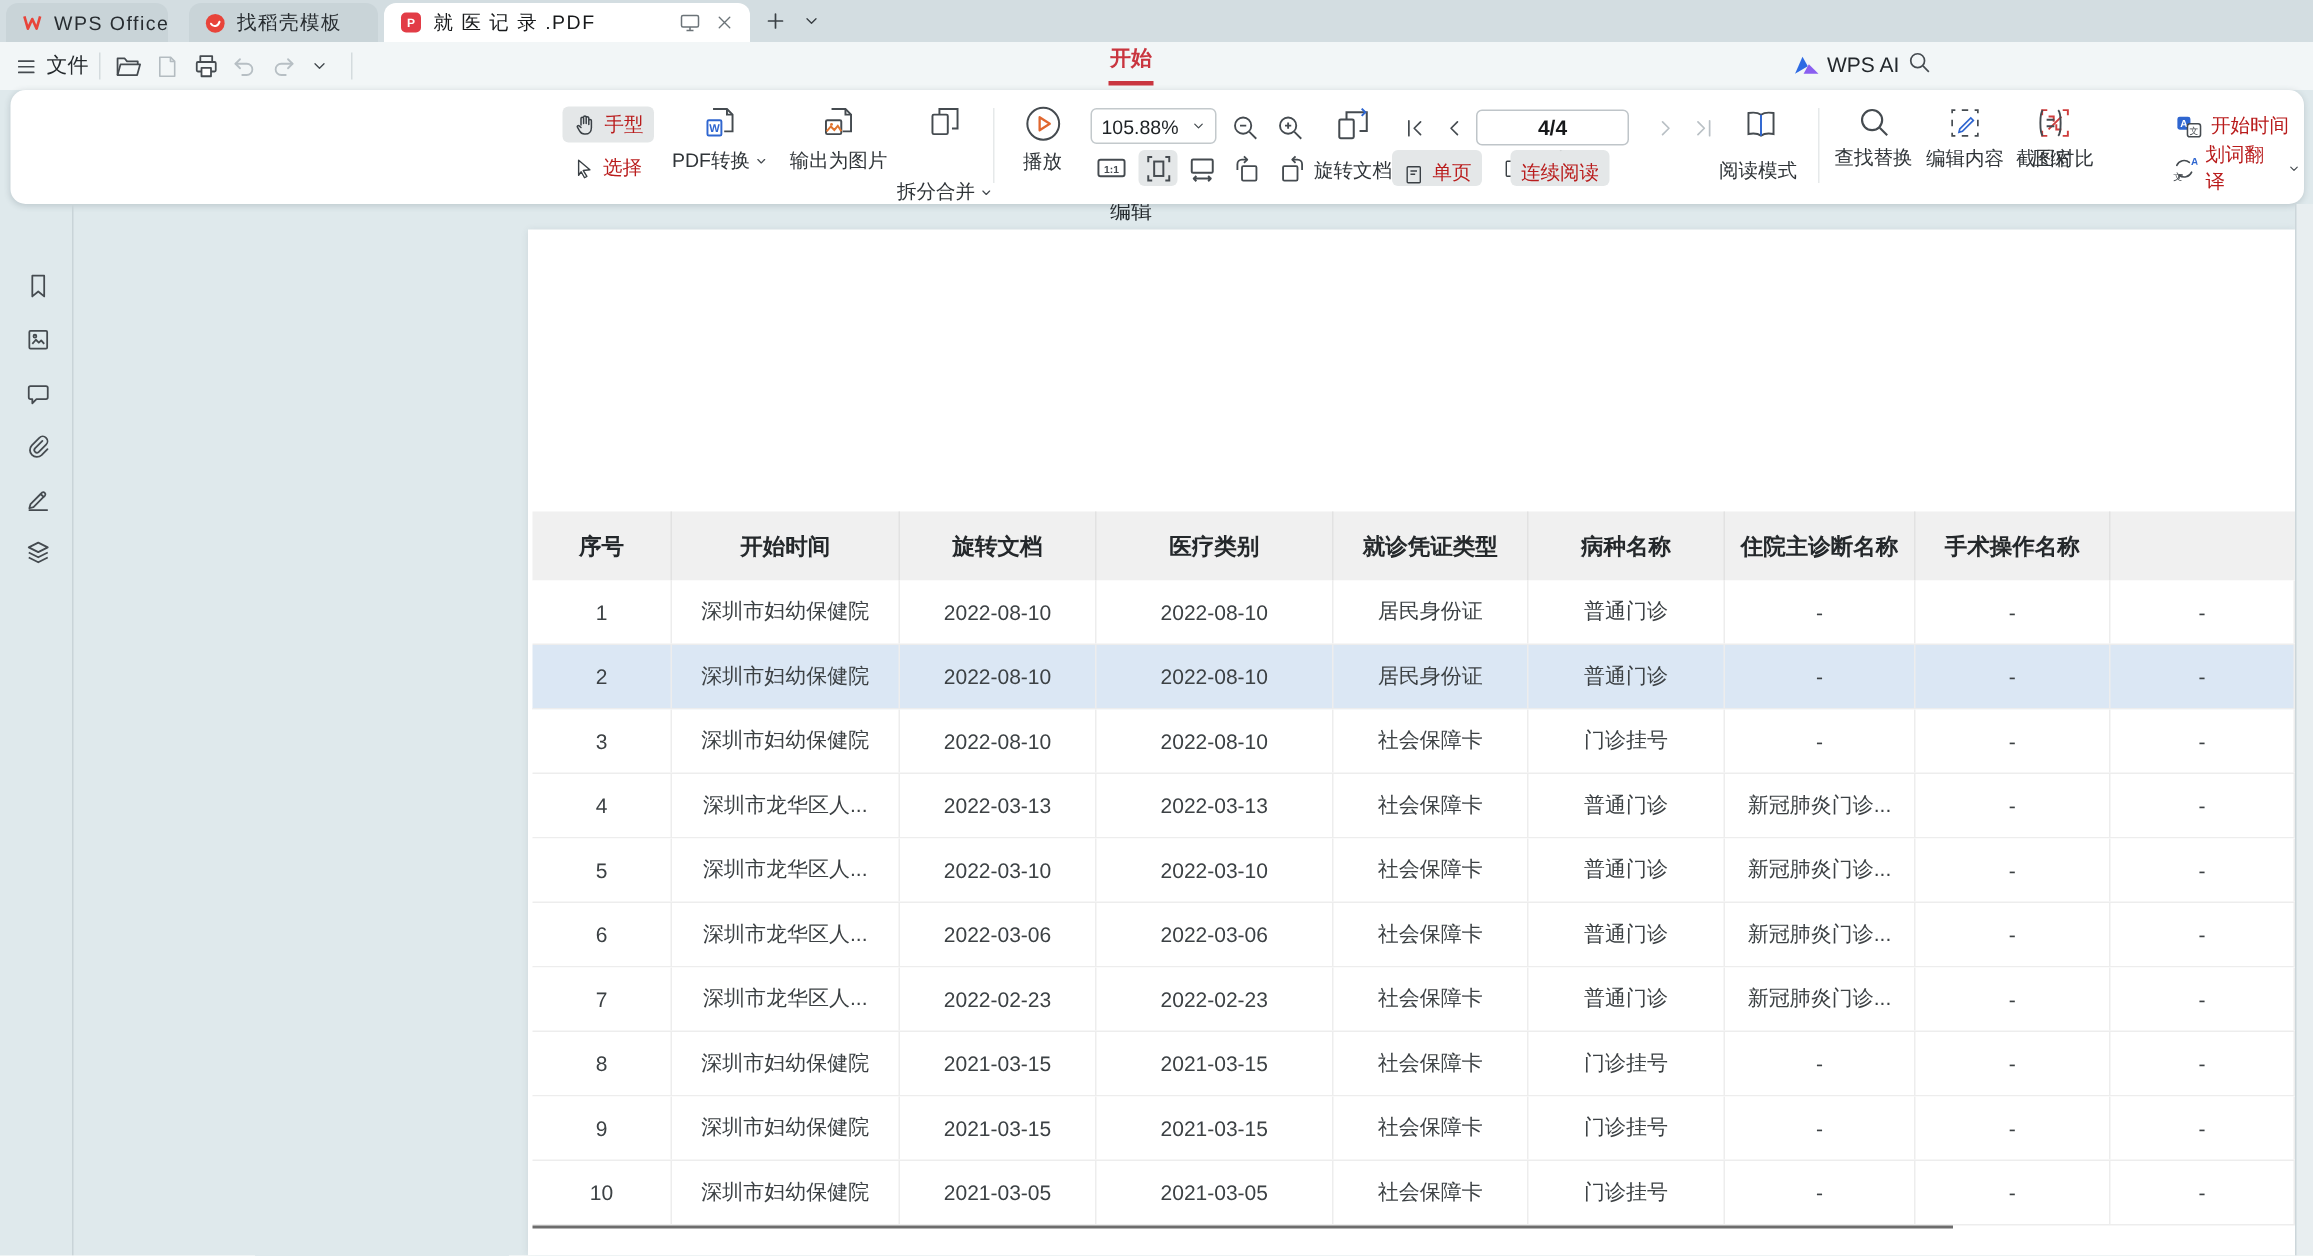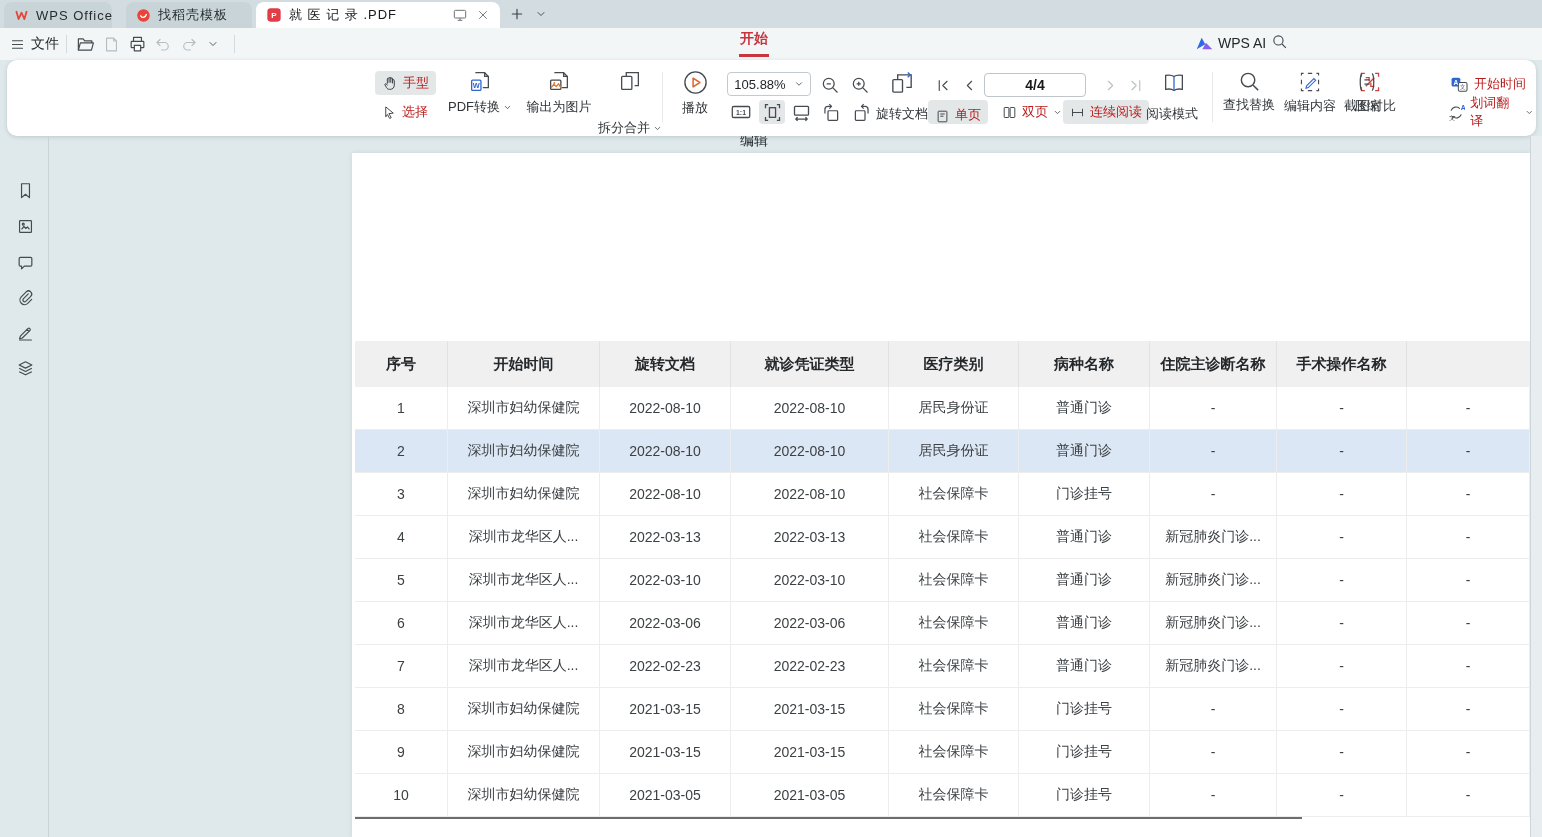--- a/index.html
+++ b/index.html
@@ -373,7 +373,7 @@
         <path d="M6 9l6 6 6-6"></path>
       </svg>
   </div>
-  <div class="hbtn sel" style="left:1056px;top:40px;">
+  <div class="hbtn sel" style="left:1000px;top:40px;flex-direction:column;">
     <svg width="15" height="15" viewBox="0 0 24 24" fill="none" stroke="#3a4045" stroke-width="1.5">
         <path d="M4 6v12M20 6v12M4 12h16"></path>
       </svg>

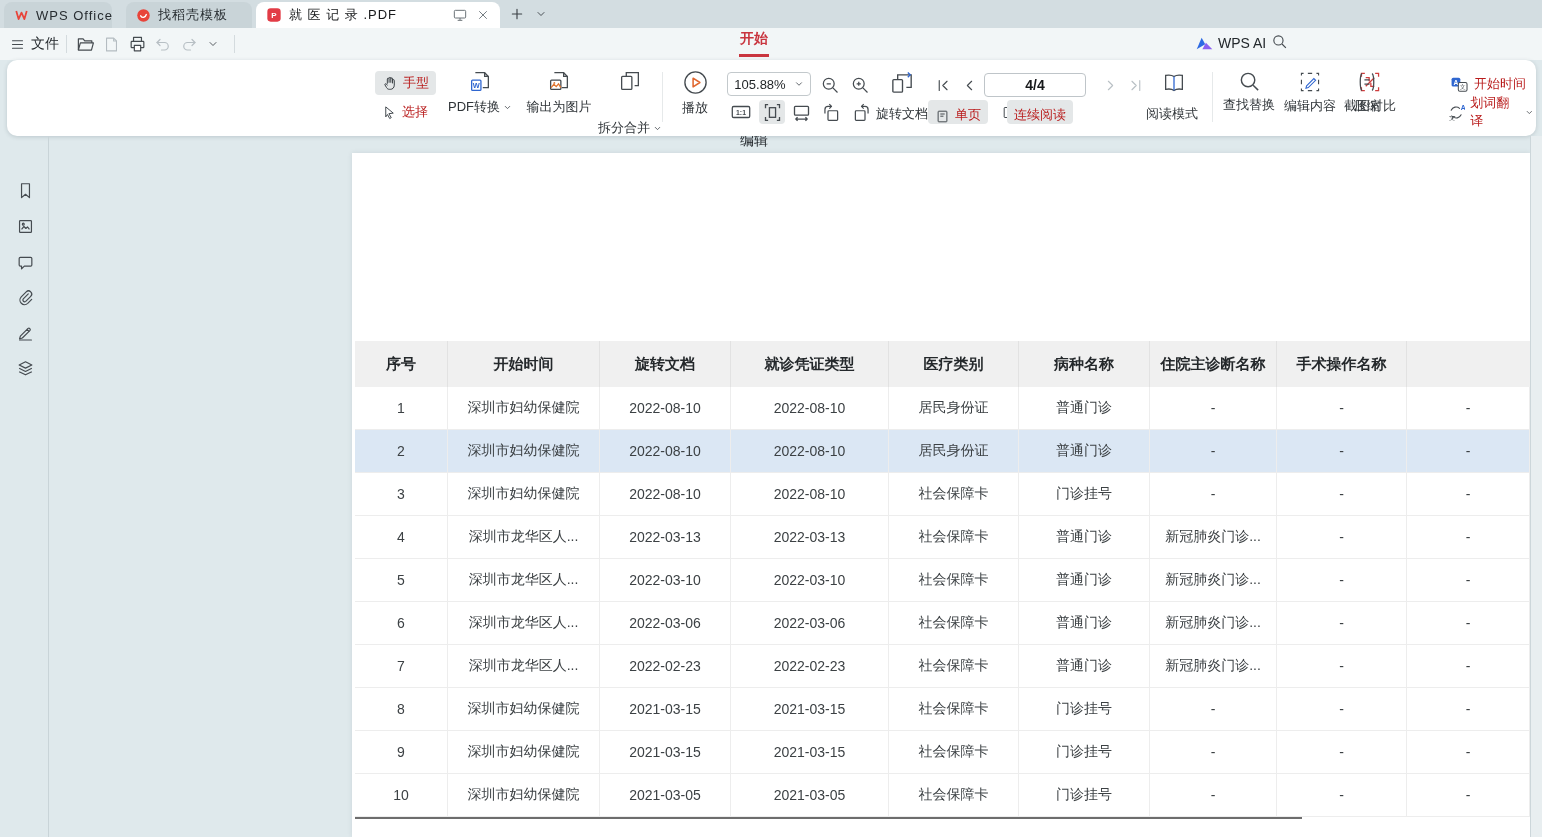--- a/index.html
+++ b/index.html
@@ -488,8 +488,8 @@
           <div class="th">序号</div>
           <div class="th">开始时间</div>
           <div class="th">旋转文档</div>
+          <div class="th">医疗类别</div>
           <div class="th">就诊凭证类型</div>
-          <div class="th">医疗类别</div>
           <div class="th">病种名称</div>
           <div class="th">住院主诊断名称</div>
           <div class="th">手术操作名称</div>

